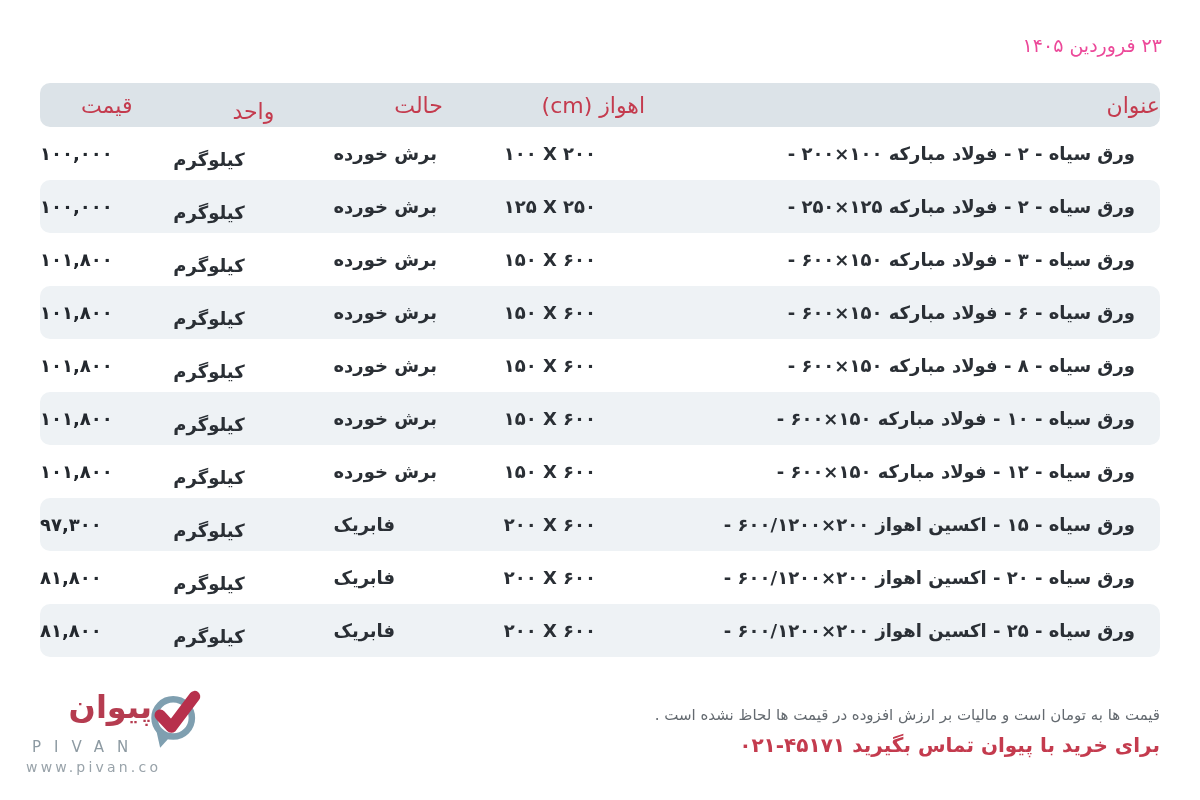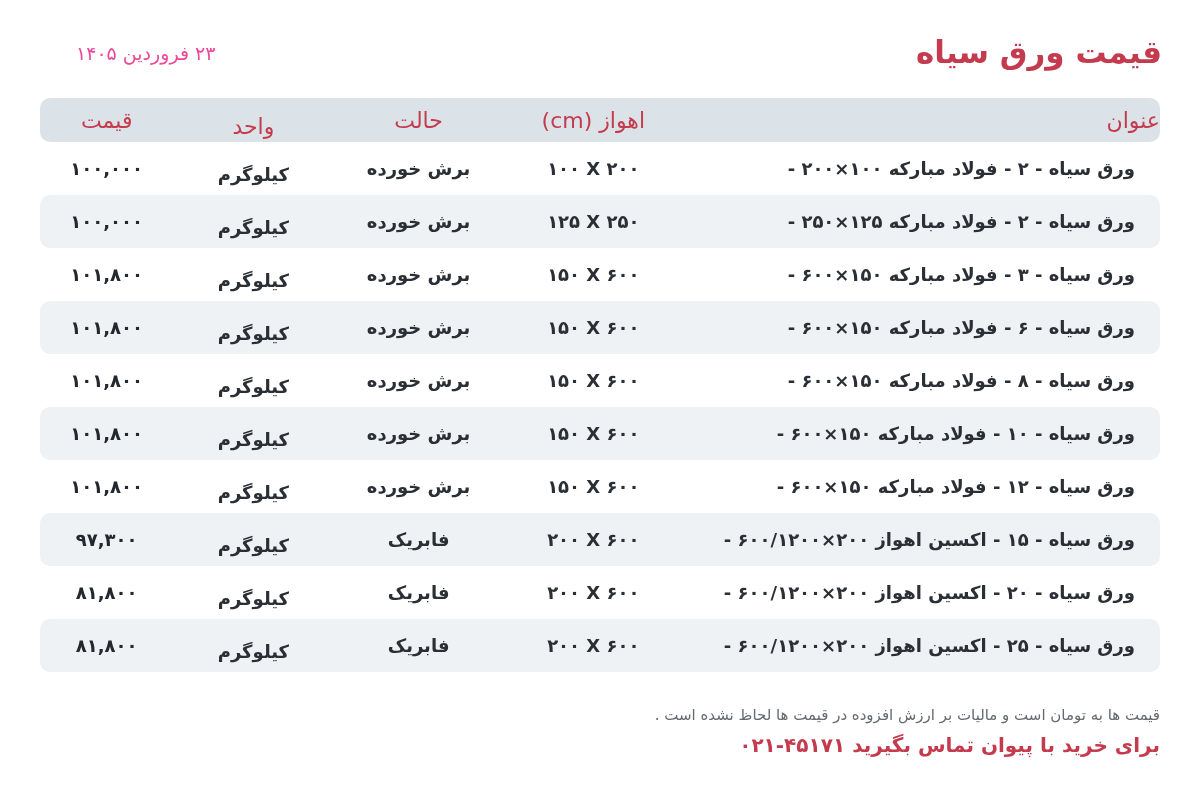--- a/index.html
+++ b/index.html
@@ -61,7 +61,6 @@
 <div class="page">
 
   <div class="topbar">
-    <h1 class="page-title">قیمت ورق سیاه</h1>
     <div class="date">۲۳ فروردین ۱۴۰۵</div>
   </div>
 

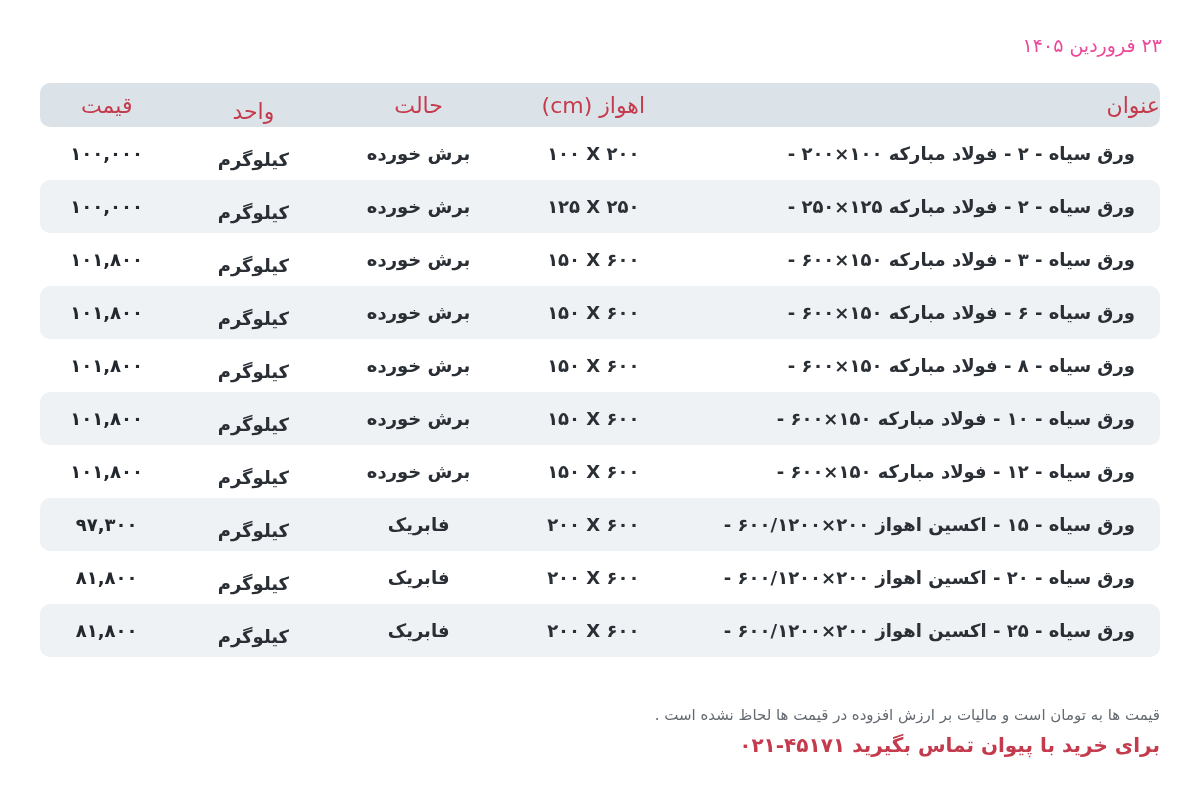--- a/index.html
+++ b/index.html
@@ -26,7 +26,7 @@
   .th{font-size:22px;font-weight:normal;color:var(--accent);text-align:center;}
   .row{display:flex;align-items:center;height:53px;}
   .row.alt{background:var(--alt-bg);border-radius:10px;}
-  .td{font-size:18px;color:#2a2f35;text-align:center;font-weight:600;}
+  .td{font-size:18px;color:#2a2f35;text-align:left;font-weight:600;}
   .col-title{width:42.6%;box-sizing:border-box;text-align:right;}
   .td.col-title{text-align:right;padding-right:25px;}
   .col-size{width:16.0%;}

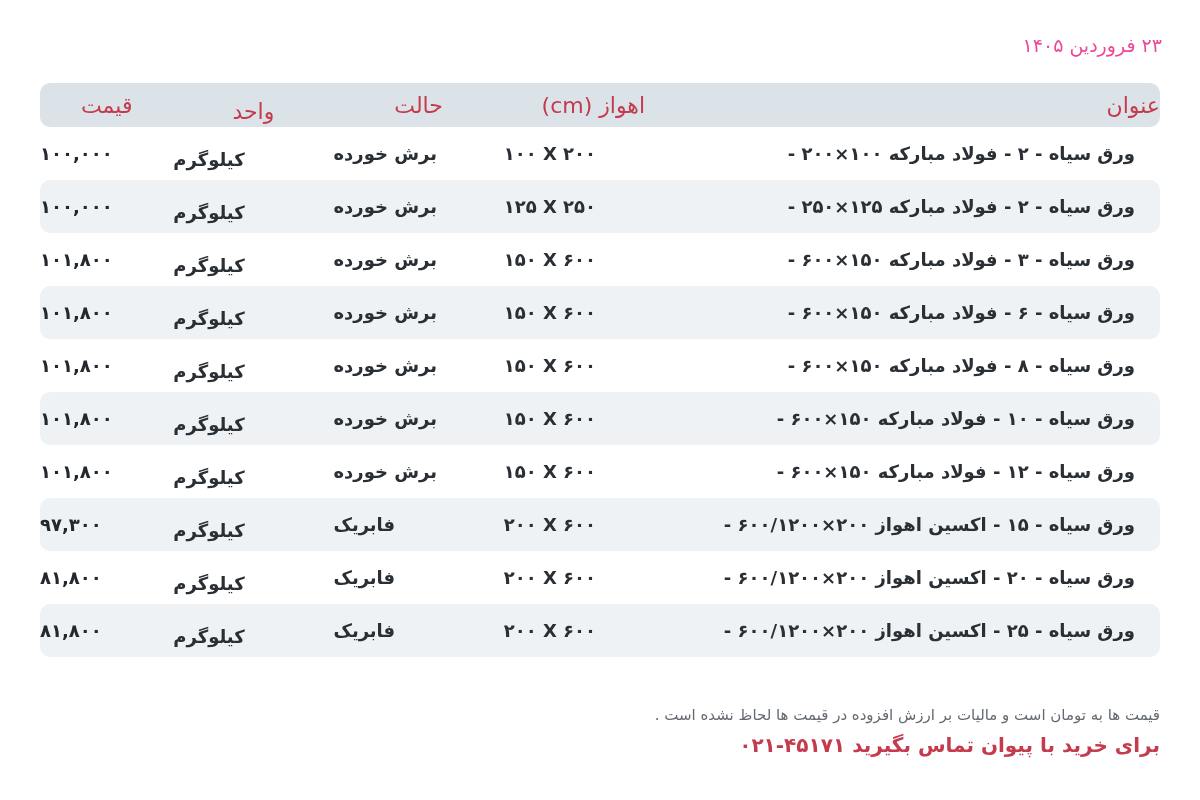--- a/index.html
+++ b/index.html
@@ -162,6 +162,16 @@
     <span class="phone">۰۲۱-۴۵۱۷۱</span>
   </div>
 
+  <div class="logo">
+    <svg class="logo-icon" viewBox="0 0 60 70" aria-hidden="true">
+      <circle class="pin-circle" cx="27" cy="36" r="20" stroke-width="7"></circle>
+      <path class="pin-tail" d="M9 50 L13 68 L24 56 Z"></path>
+      <path class="check-mark" d="M13 33 L25 46 L50 13" stroke-width="12" stroke-linecap="round" stroke-linejoin="round"></path>
+    </svg>
+    <div class="logo-fa">پیوان</div>
+    <div class="logo-en">PIVAN</div>
+    <div class="logo-url">www.pivan.co</div>
+  </div>
 
 </div>
 

